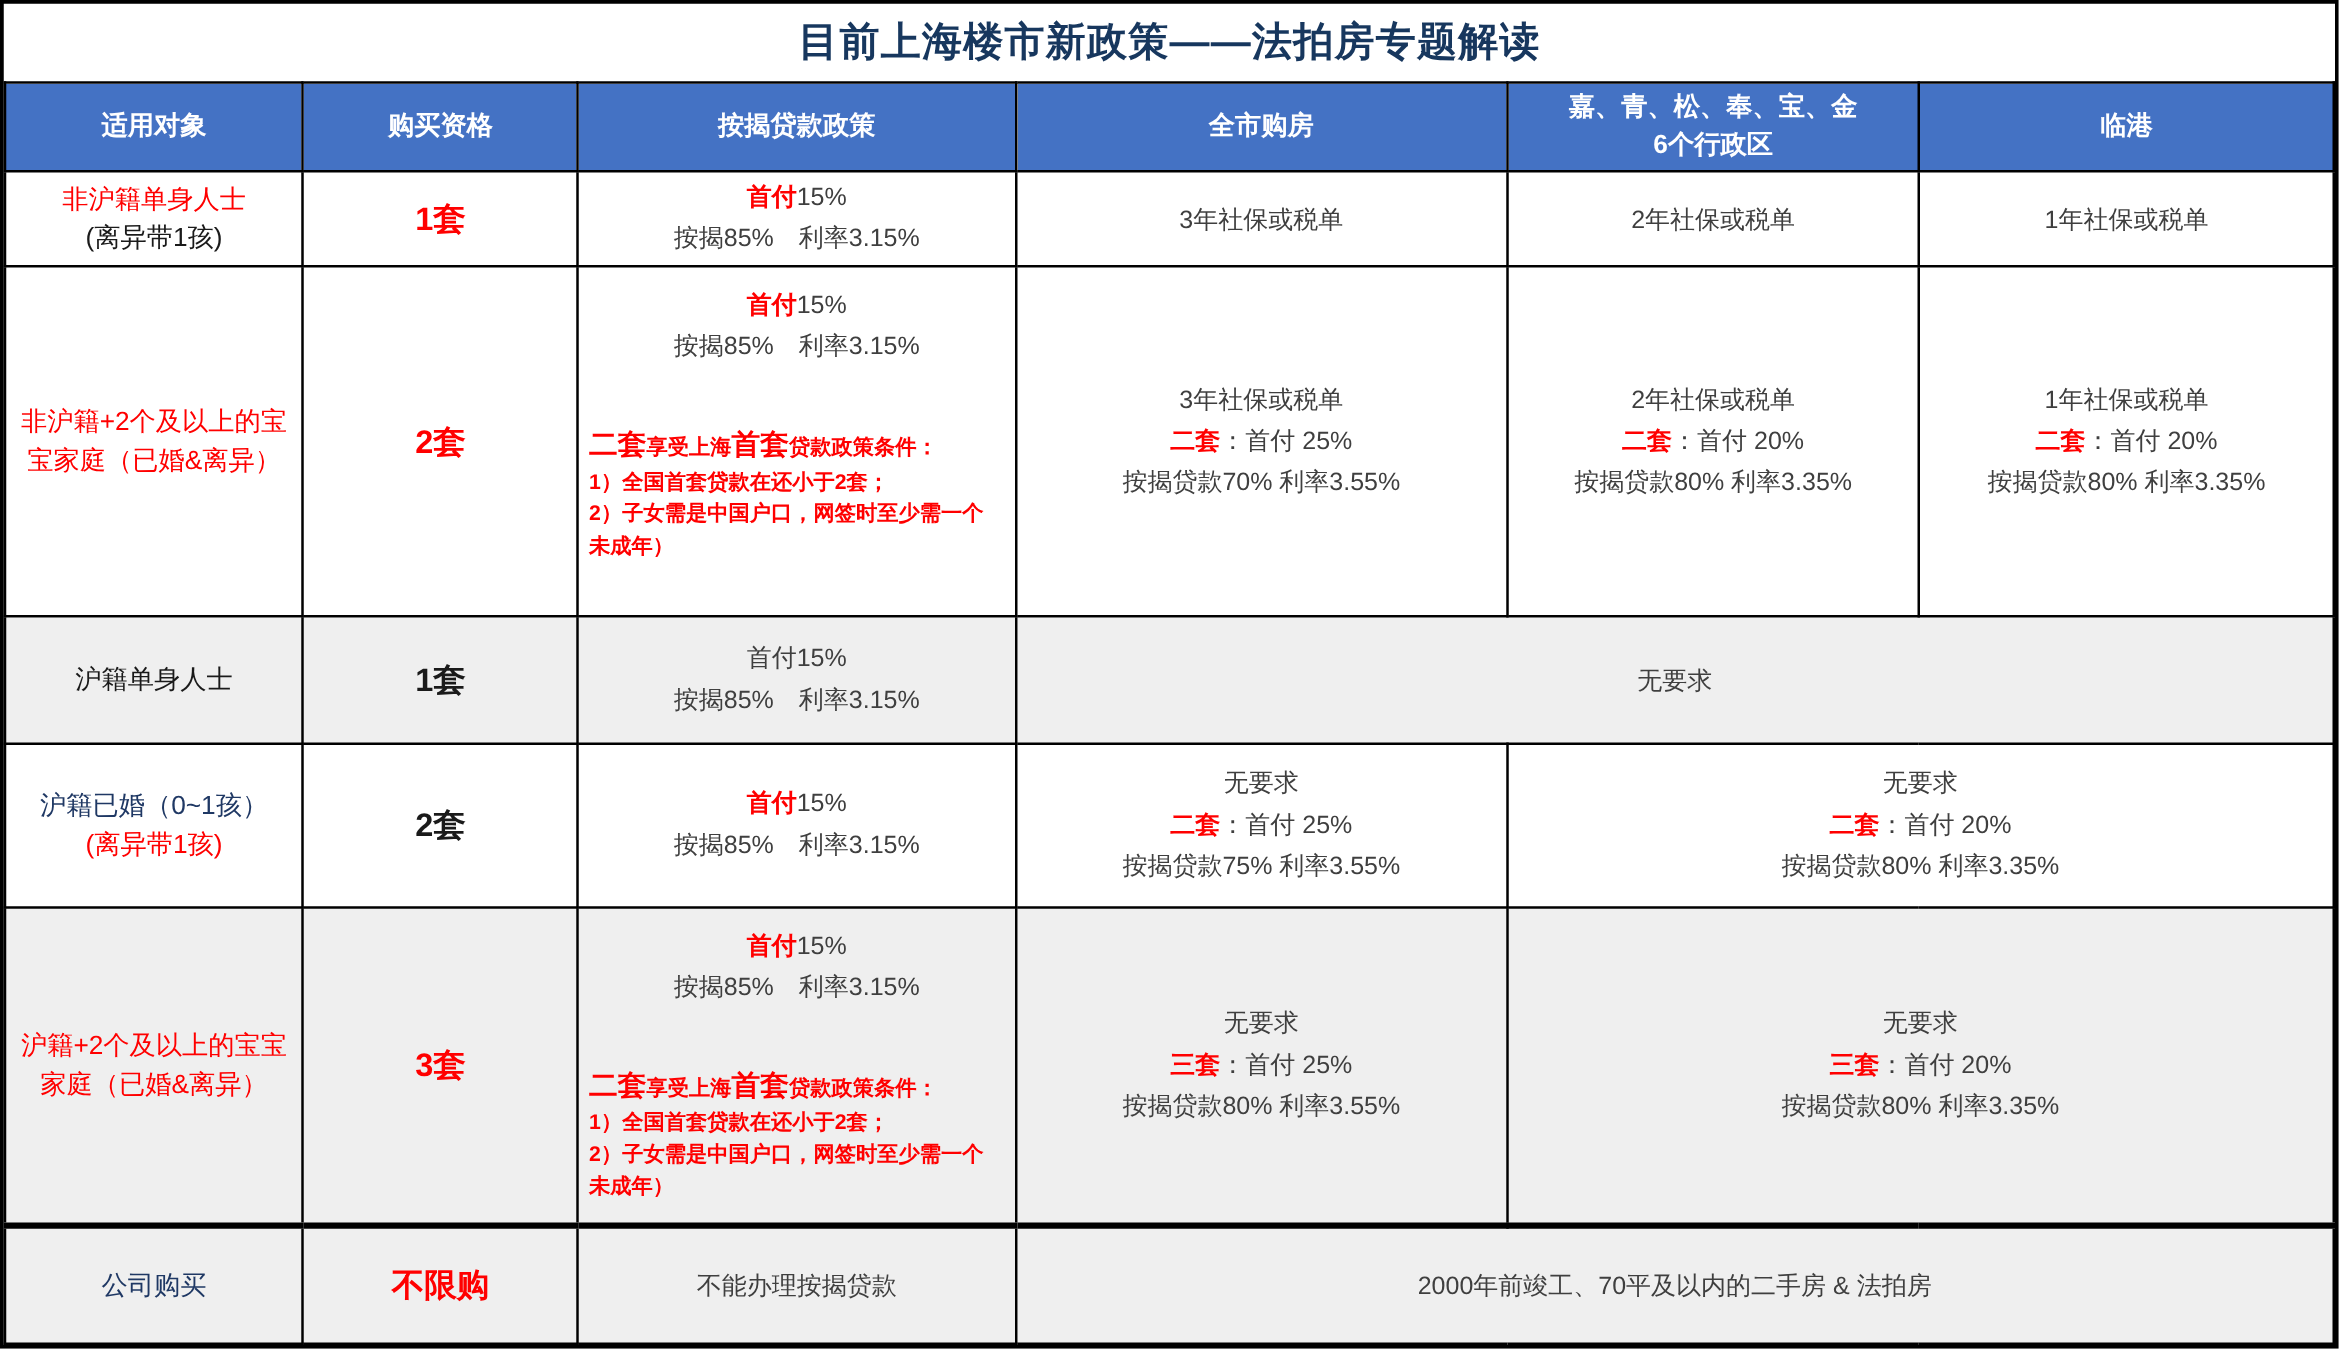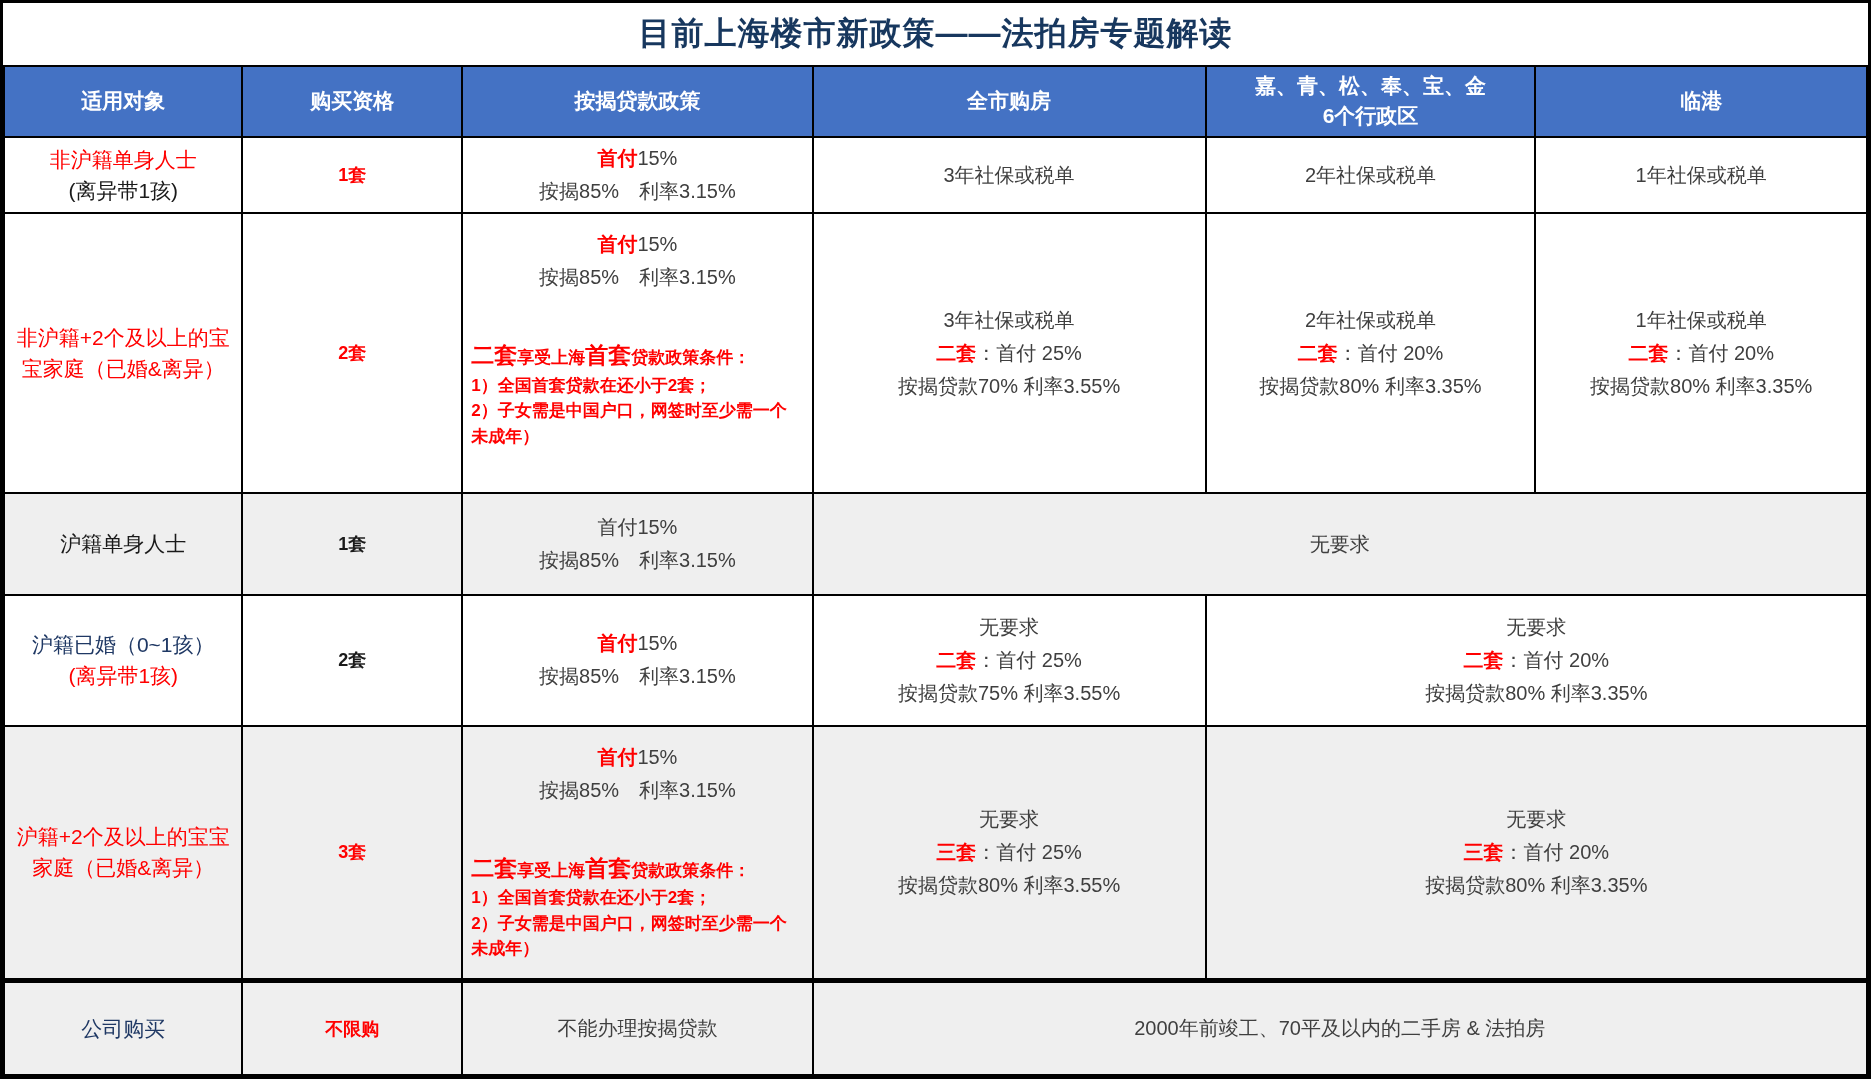--- a/index.html
+++ b/index.html
@@ -21,7 +21,7 @@
   .navy{color:#1F3864;}
   .blk{color:#1a1a1a;}
   .name-cell{font-weight:normal;font-size:21px;line-height:1.5;padding:0 6px;}
-  .qual-cell{font-size:18px;}
+  .qual-cell{font-size:26px;}
   .line{line-height:1.65;}
   .loan-top{vertical-align:top;padding-top:14px;}
   .cond{margin-top:44px;text-align:left;color:#FF0000;font-weight:bold;font-size:17px;line-height:1.5;padding:0 4px;}

